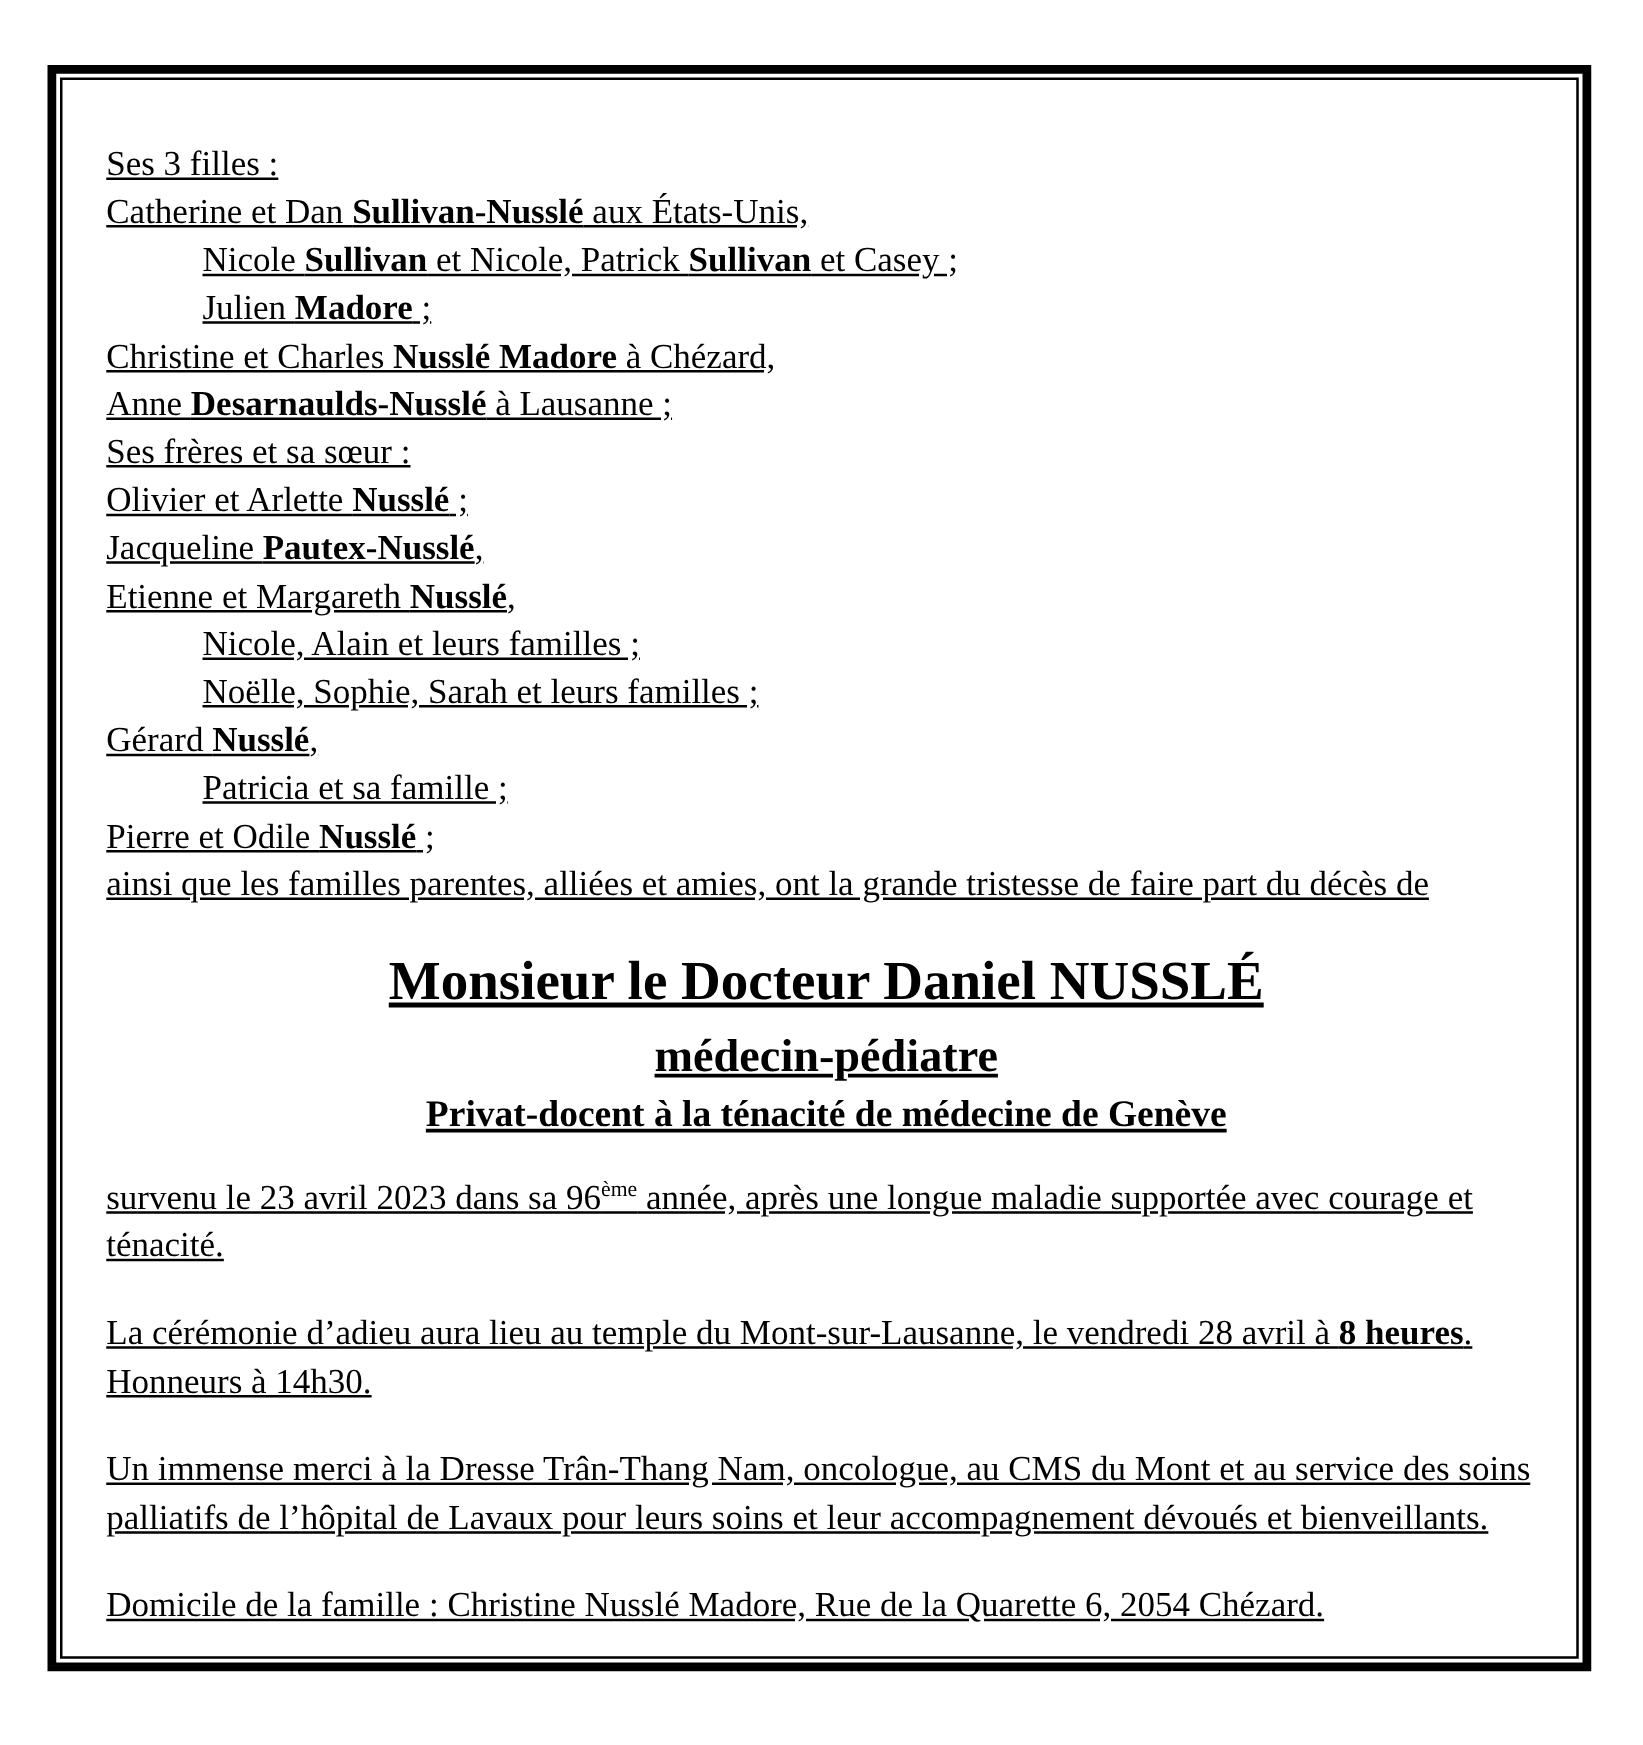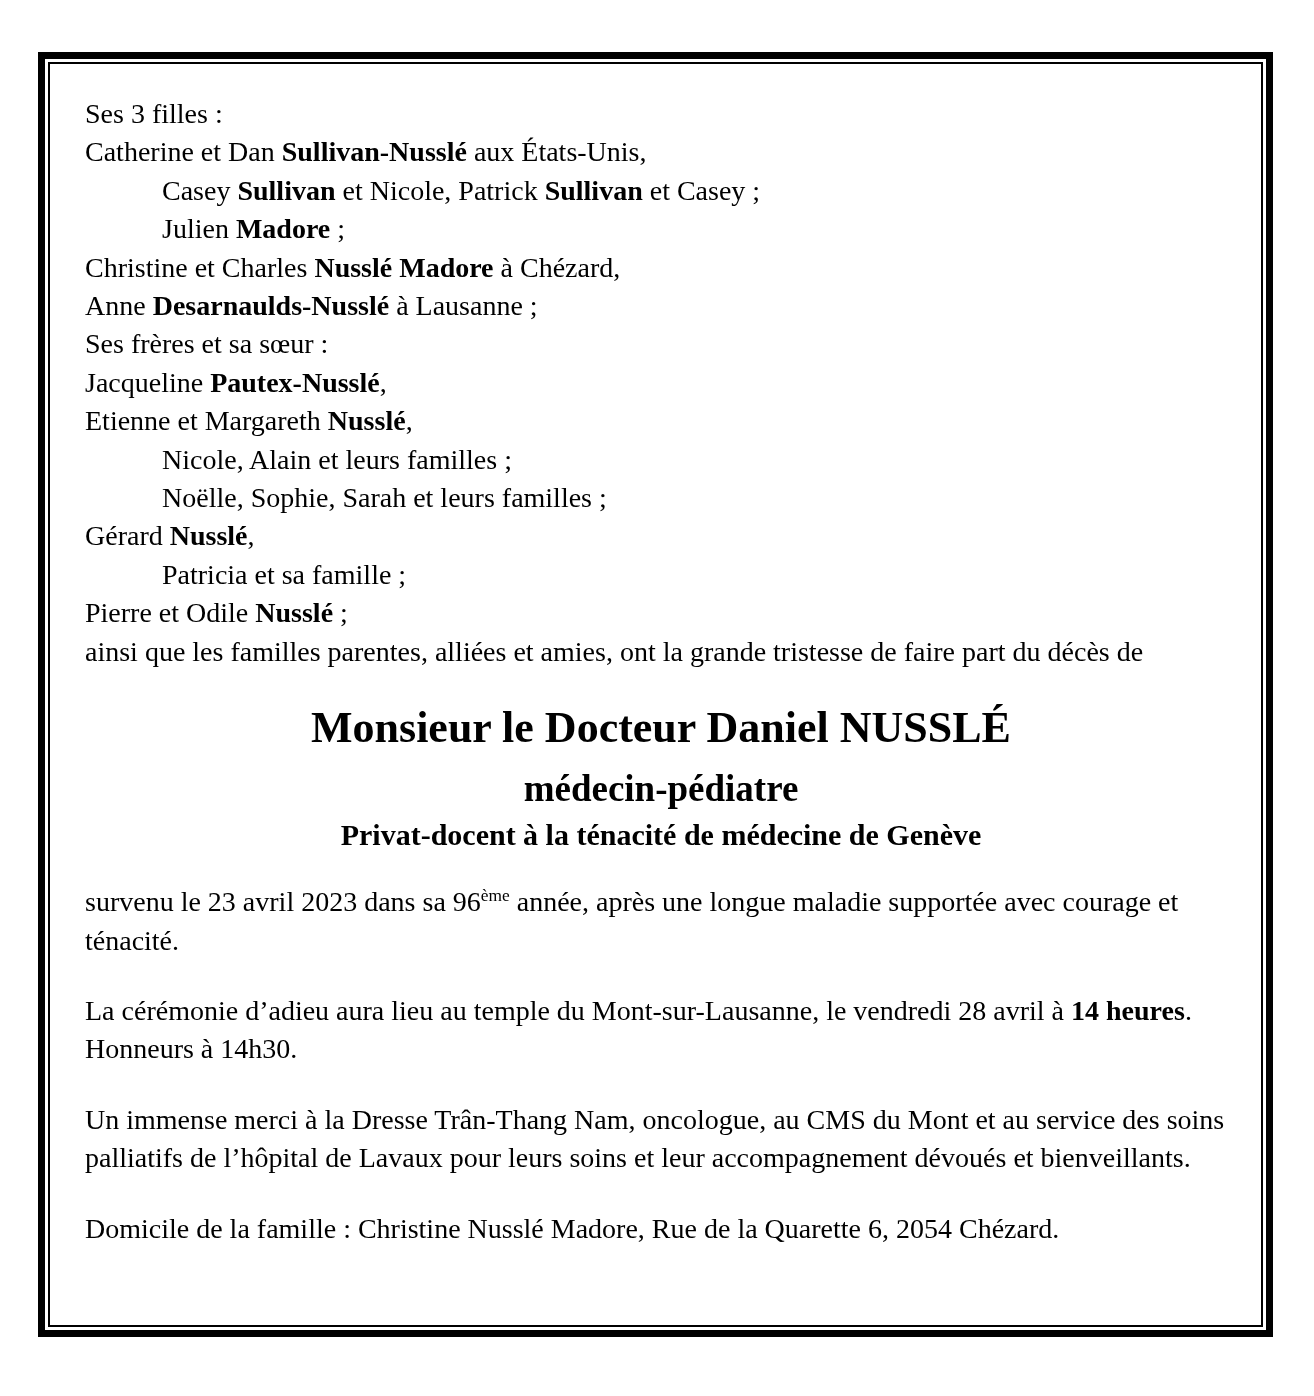--- a/index.html
+++ b/index.html
@@ -31,9 +31,10 @@
   .content {
     position: absolute;
     inset: 0;
-    padding: 31px 24px 0 35px;
+    padding: 49px 24px 0 35px;
     box-sizing: border-box;
     overflow: hidden;
+    text-decoration: underline;
   }
   .family-list, .body-block {
     font-size: 28px;

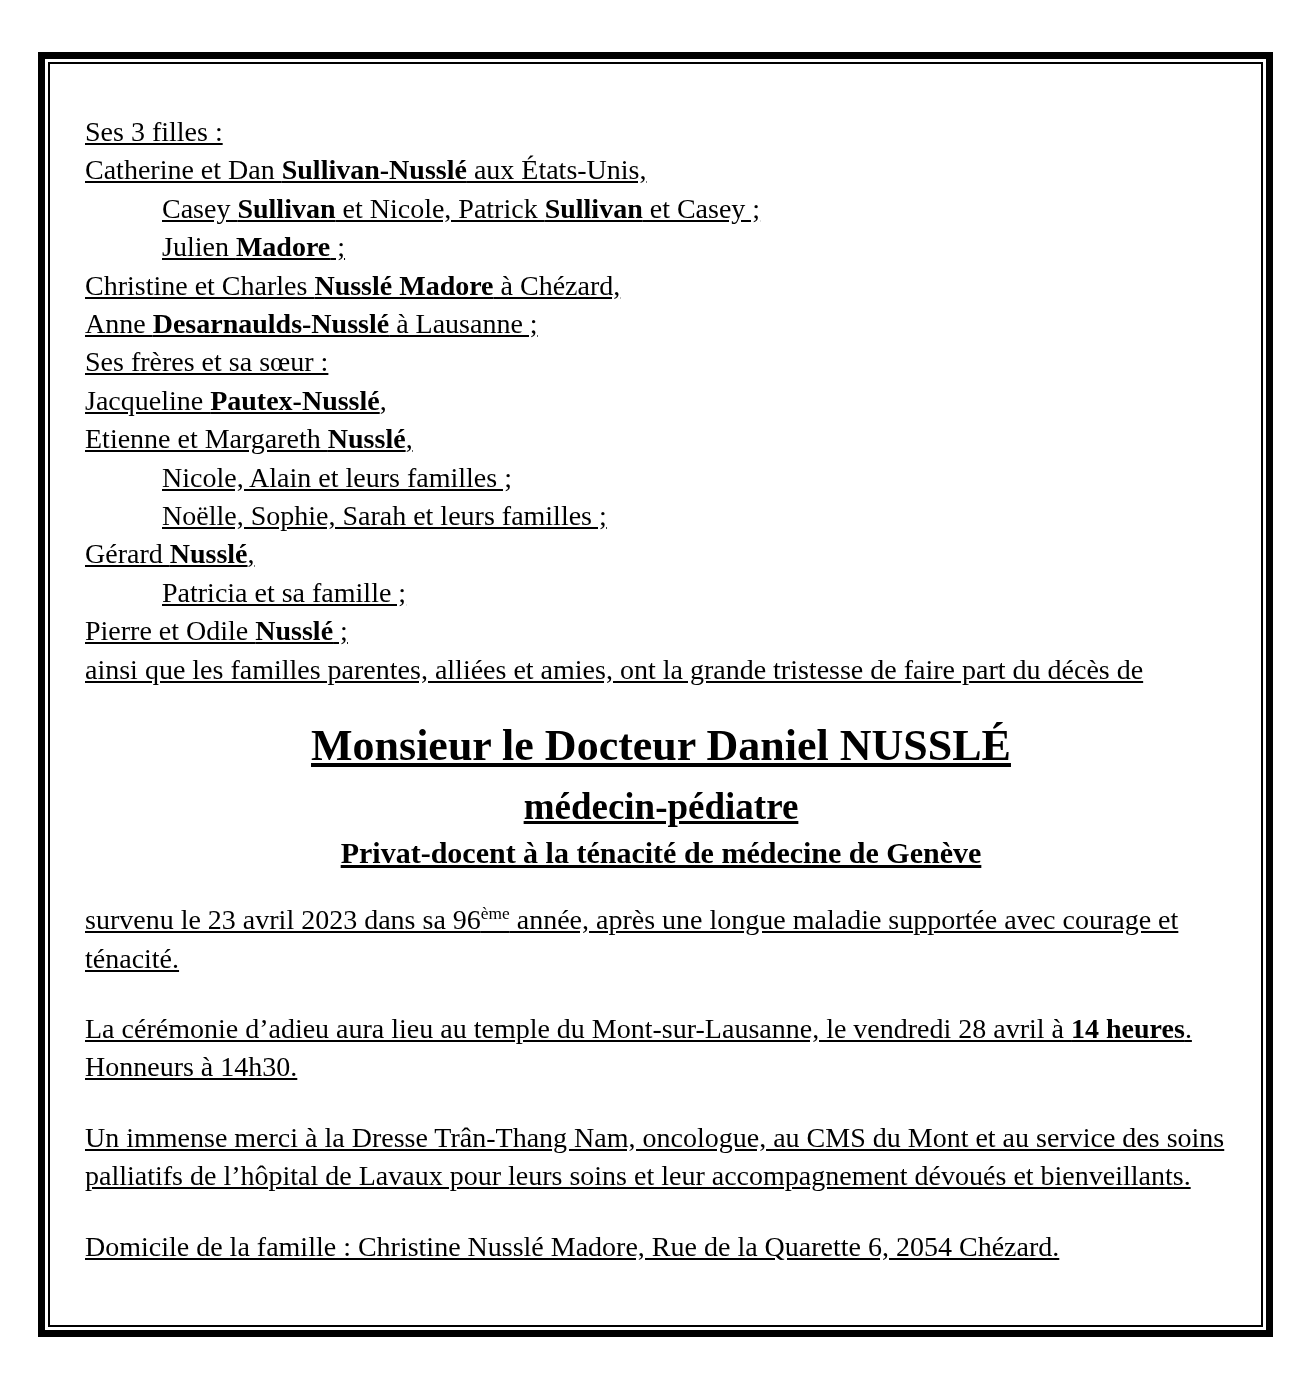--- a/index.html
+++ b/index.html
@@ -85,7 +85,7 @@
       <div class="family-list">
           <div class="line"><span>Ses 3 filles :</span></div>
           <div class="line"><span>Catherine et Dan </span><b>Sullivan-Nusslé</b><span> aux États-Unis,</span></div>
-          <div class="line indent"><span>Casey </span><b>Sullivan</b><span> et Nicole, Patrick </span><b>Sullivan</b><span> et Casey ;</span></div>
+          <div class="line indent"><span>Nicole </span><b>Sullivan</b><span> et Nicole, Patrick </span><b>Sullivan</b><span> et Casey ;</span></div>
           <div class="line indent"><span>Julien </span><b>Madore</b><span> ;</span></div>
           <div class="line"><span>Christine et Charles </span><b>Nusslé Madore</b><span> à Chézard,</span></div>
           <div class="line"><span>Anne </span><b>Desarnaulds-Nusslé</b><span> à Lausanne ;</span></div>

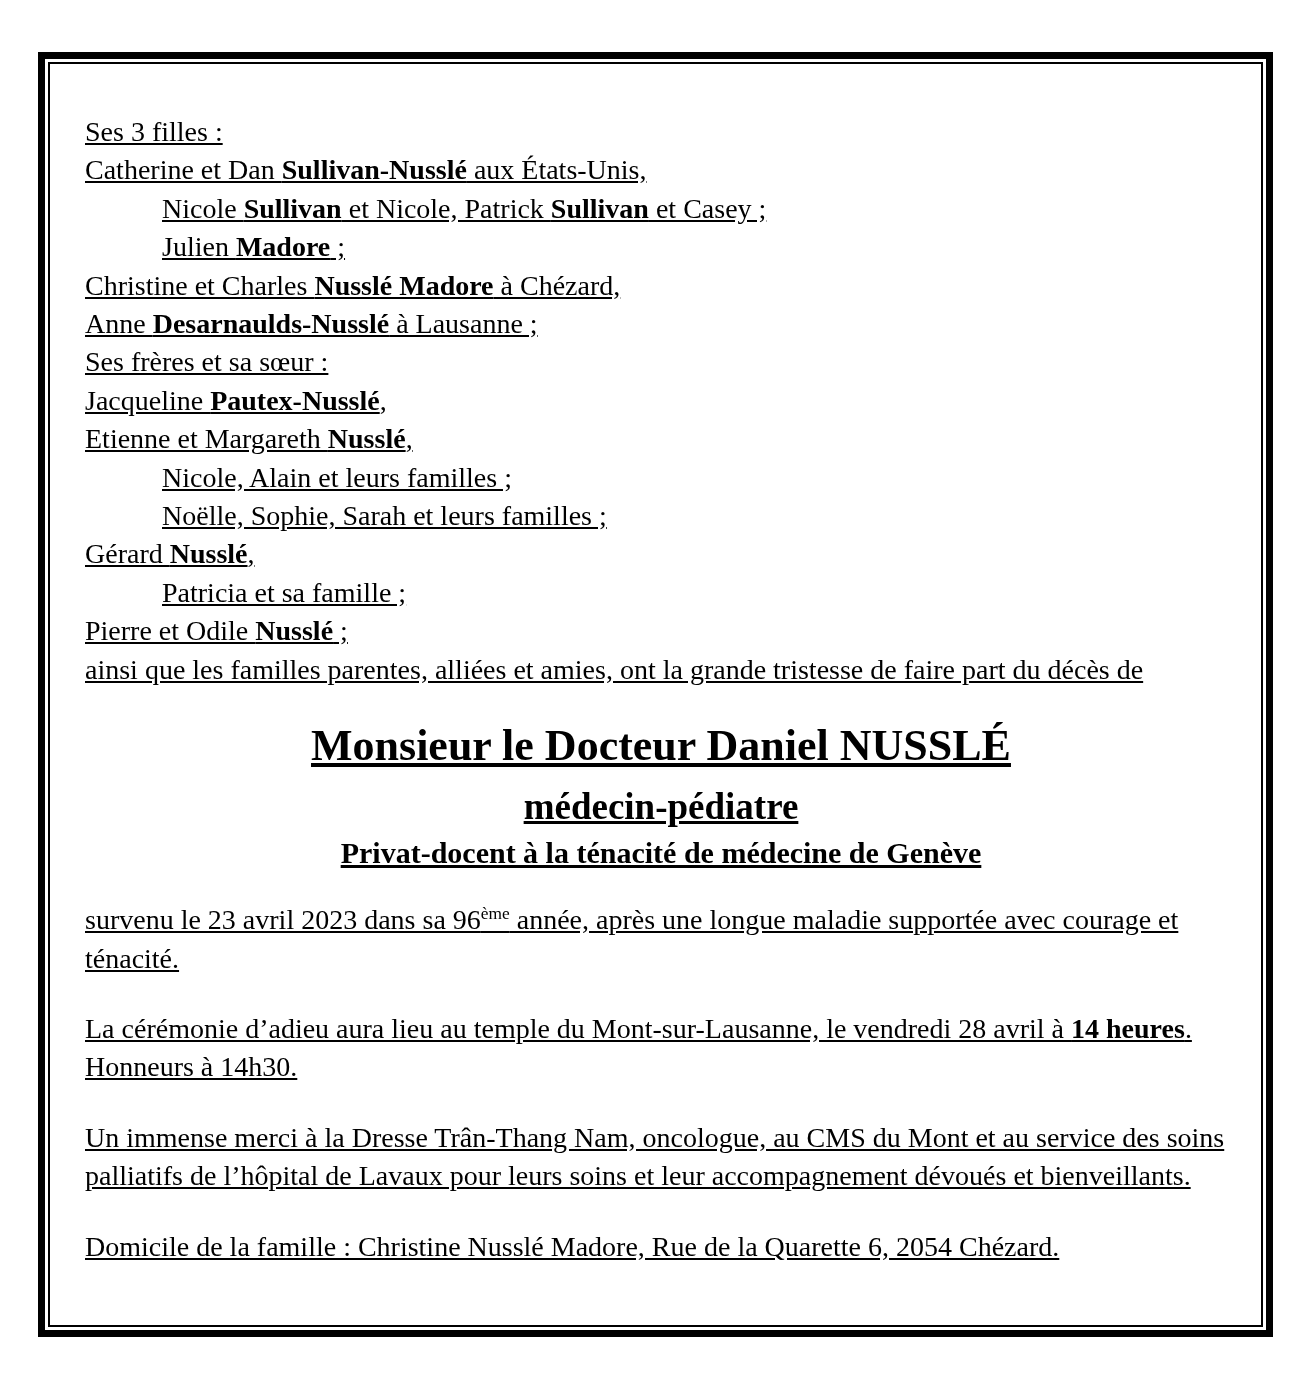--- a/index.html
+++ b/index.html
@@ -90,6 +90,7 @@
           <div class="line"><span>Christine et Charles </span><b>Nusslé Madore</b><span> à Chézard,</span></div>
           <div class="line"><span>Anne </span><b>Desarnaulds-Nusslé</b><span> à Lausanne ;</span></div>
           <div class="line"><span>Ses frères et sa sœur :</span></div>
+          <div class="line"><span>Olivier et Arlette </span><b>Nusslé</b><span> ;</span></div>
           <div class="line"><span>Jacqueline </span><b>Pautex-Nusslé</b><span>,</span></div>
           <div class="line"><span>Etienne et Margareth </span><b>Nusslé</b><span>,</span></div>
           <div class="line indent"><span>Nicole, Alain et leurs familles ;</span></div>

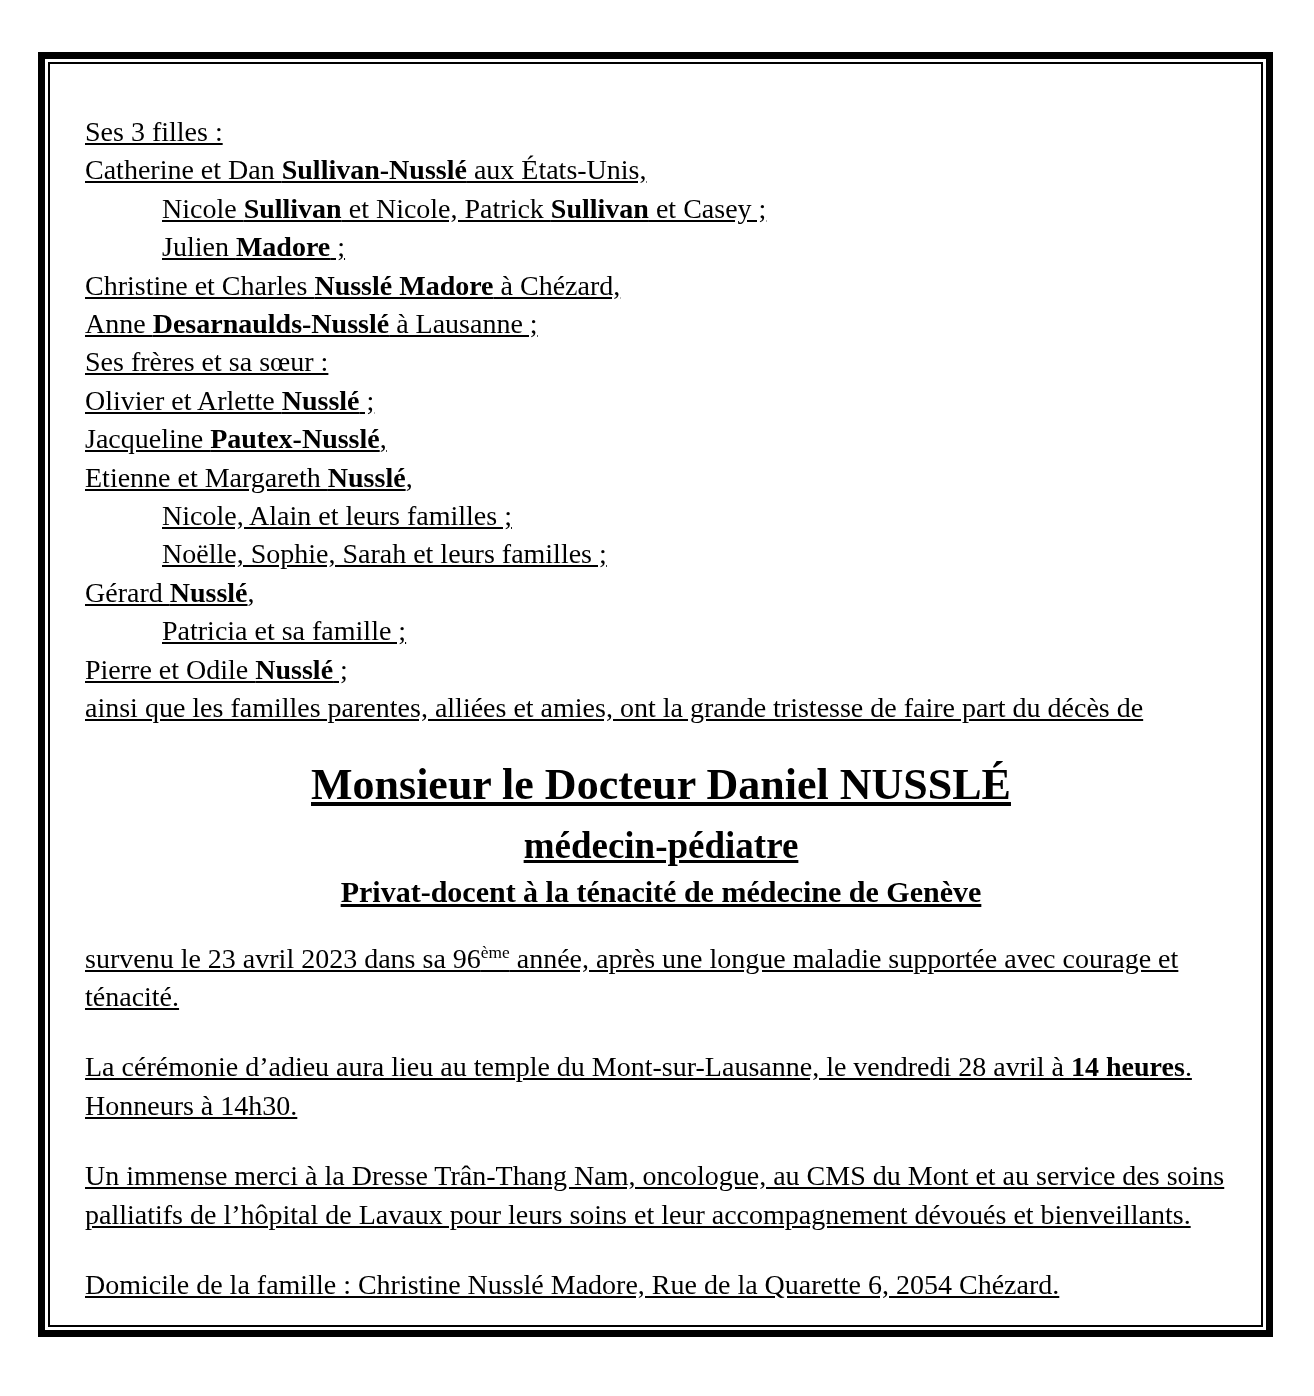--- a/index.html
+++ b/index.html
@@ -109,7 +109,7 @@
 
       <div class="body-block">
           <div class="line"><span>survenu le 23 avril 2023 dans sa 96</span><sup>ème</sup><span> année, après une longue maladie supportée avec courage et ténacité.</span></div>
-          <div class="line"><span>La cérémonie d’adieu aura lieu au temple du Mont-sur-Lausanne, le vendredi 28 avril à </span><b>14 heures</b><span>. Honneurs à 14h30.</span></div>
+          <div class="line"><span>La cérémonie d’adieu aura lieu au temple du Mont-sur-Lausanne, le vendredi 28 avril à </span><b>8 heures</b><span>. Honneurs à 14h30.</span></div>
           <div class="line"><span>Un immense merci à la Dresse Trân-Thang Nam, oncologue, au CMS du Mont et au service des soins palliatifs de l’hôpital de Lavaux pour leurs soins et leur accompagnement dévoués et bienveillants.</span></div>
           <div class="line"><span>Domicile de la famille : Christine Nusslé Madore, Rue de la Quarette 6, 2054 Chézard.</span></div>
         </div>

